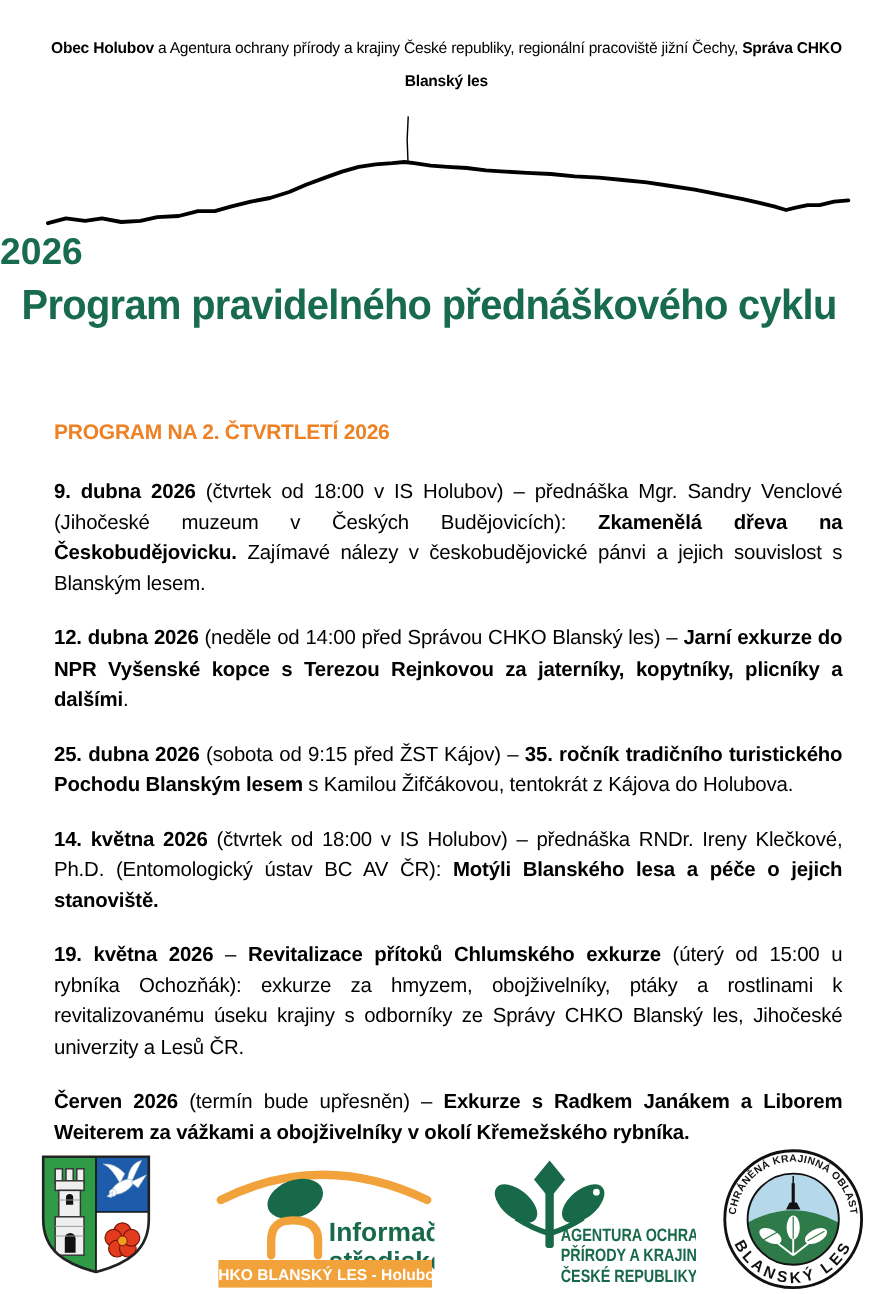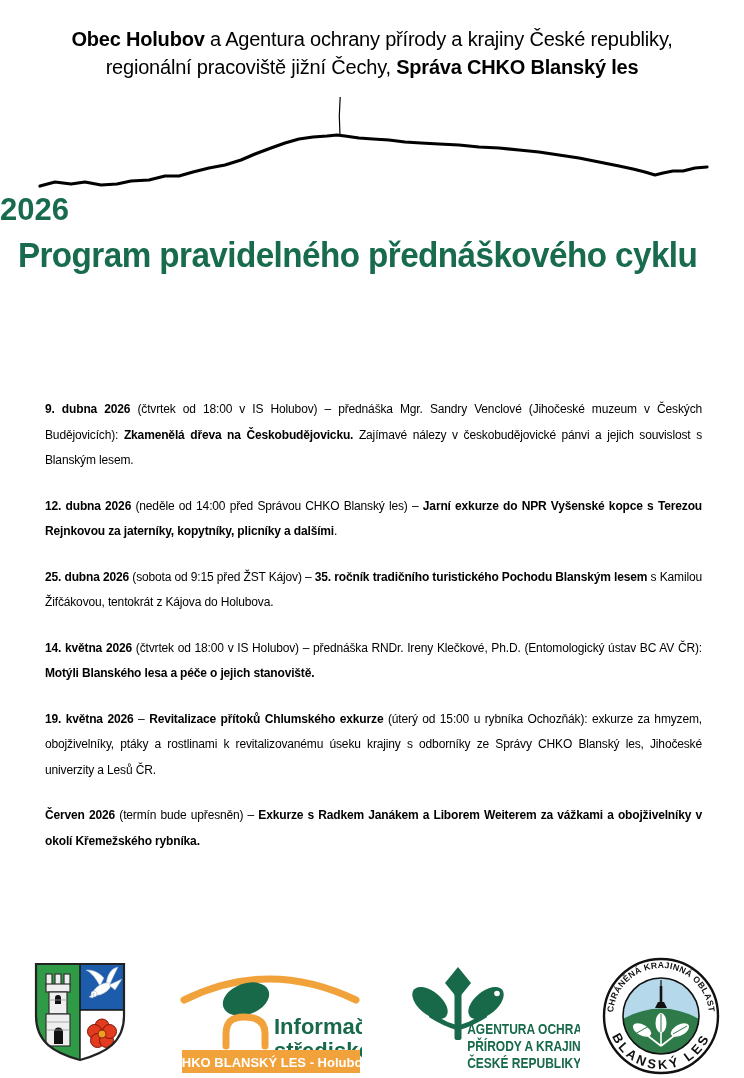--- a/index.html
+++ b/index.html
@@ -7,7 +7,7 @@
         font-family:"Liberation Sans","DejaVu Sans",sans-serif;color:#000;}
 
   .header{position:absolute;top:26px;left:30px;right:30px;margin:0;text-align:center;
-          font-size:20px;line-height:27.5px;letter-spacing:-0.2px;}
+          font-size:13px;line-height:27.5px;letter-spacing:-0.2px;}
   .header b{font-weight:bold;}
 
   .mountain{position:absolute;top:94px;left:27px;}

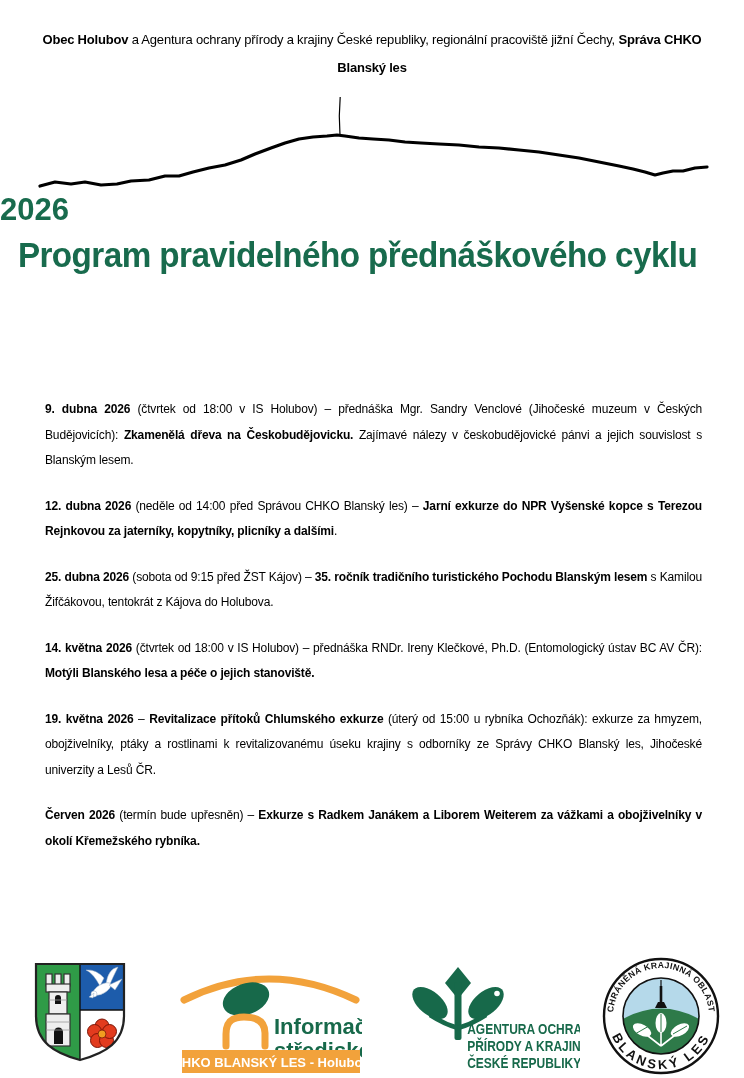--- a/index.html
+++ b/index.html
@@ -50,6 +50,7 @@
     <div class="t1"><span class="condense">Program pravidelného přednáškového cyklu</span></div>
   </div>
 
+  <div class="section-heading">PROGRAM NA 2. ČTVRTLETÍ 2026</div>
 
   <div class="events">
       <p class="event"><b>9. dubna 2026</b><span> (čtvrtek od 18:00 v IS Holubov) – přednáška Mgr. Sandry Venclové (Jihočeské muzeum v Českých Budějovicích): </span><b>Zkamenělá dřeva na Českobudějovicku.</b><span> Zajímavé nálezy v českobudějovické pánvi a jejich souvislost s Blanským lesem.</span></p>

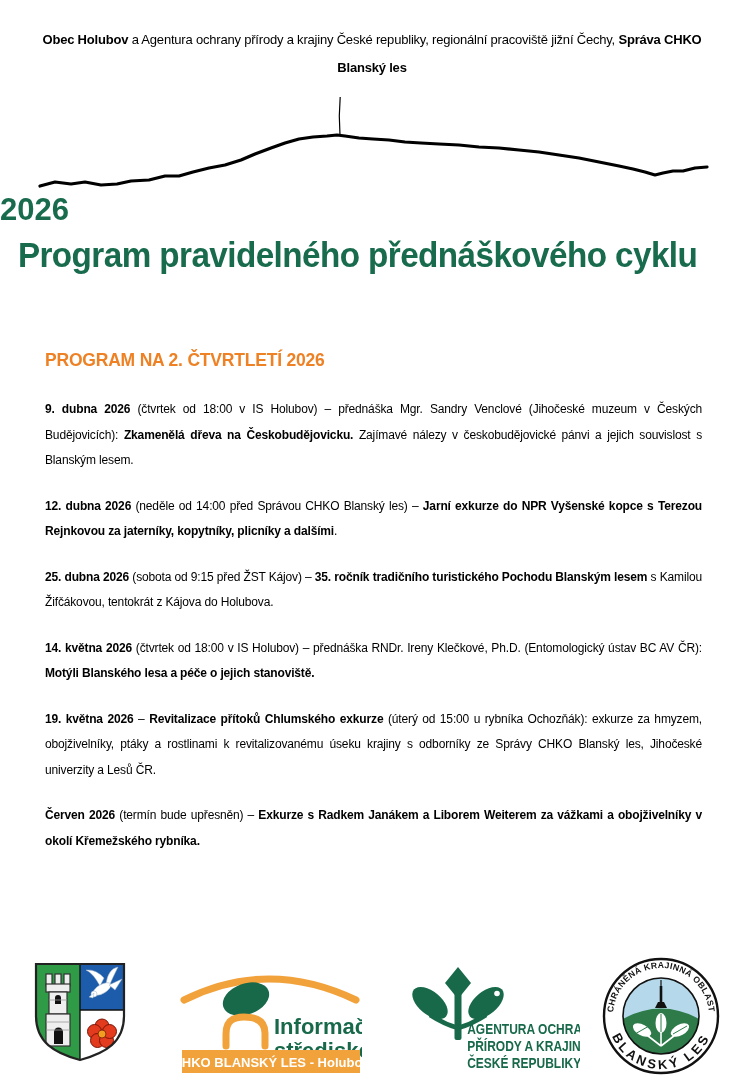--- a/index.html
+++ b/index.html
@@ -23,7 +23,7 @@
                    font-weight:bold;font-size:17.5px;letter-spacing:-0.2px;}
 
   .events{position:absolute;top:397px;left:45px;width:657px;}
-  .event{margin:0 0 20px 0;font-size:12px;line-height:25.5px;text-align:justify;
+  .event{margin:0 0 20px 0;font-size:17px;line-height:25.5px;text-align:justify;
          letter-spacing:-0.15px;}
   .event b{font-weight:bold;}
 

